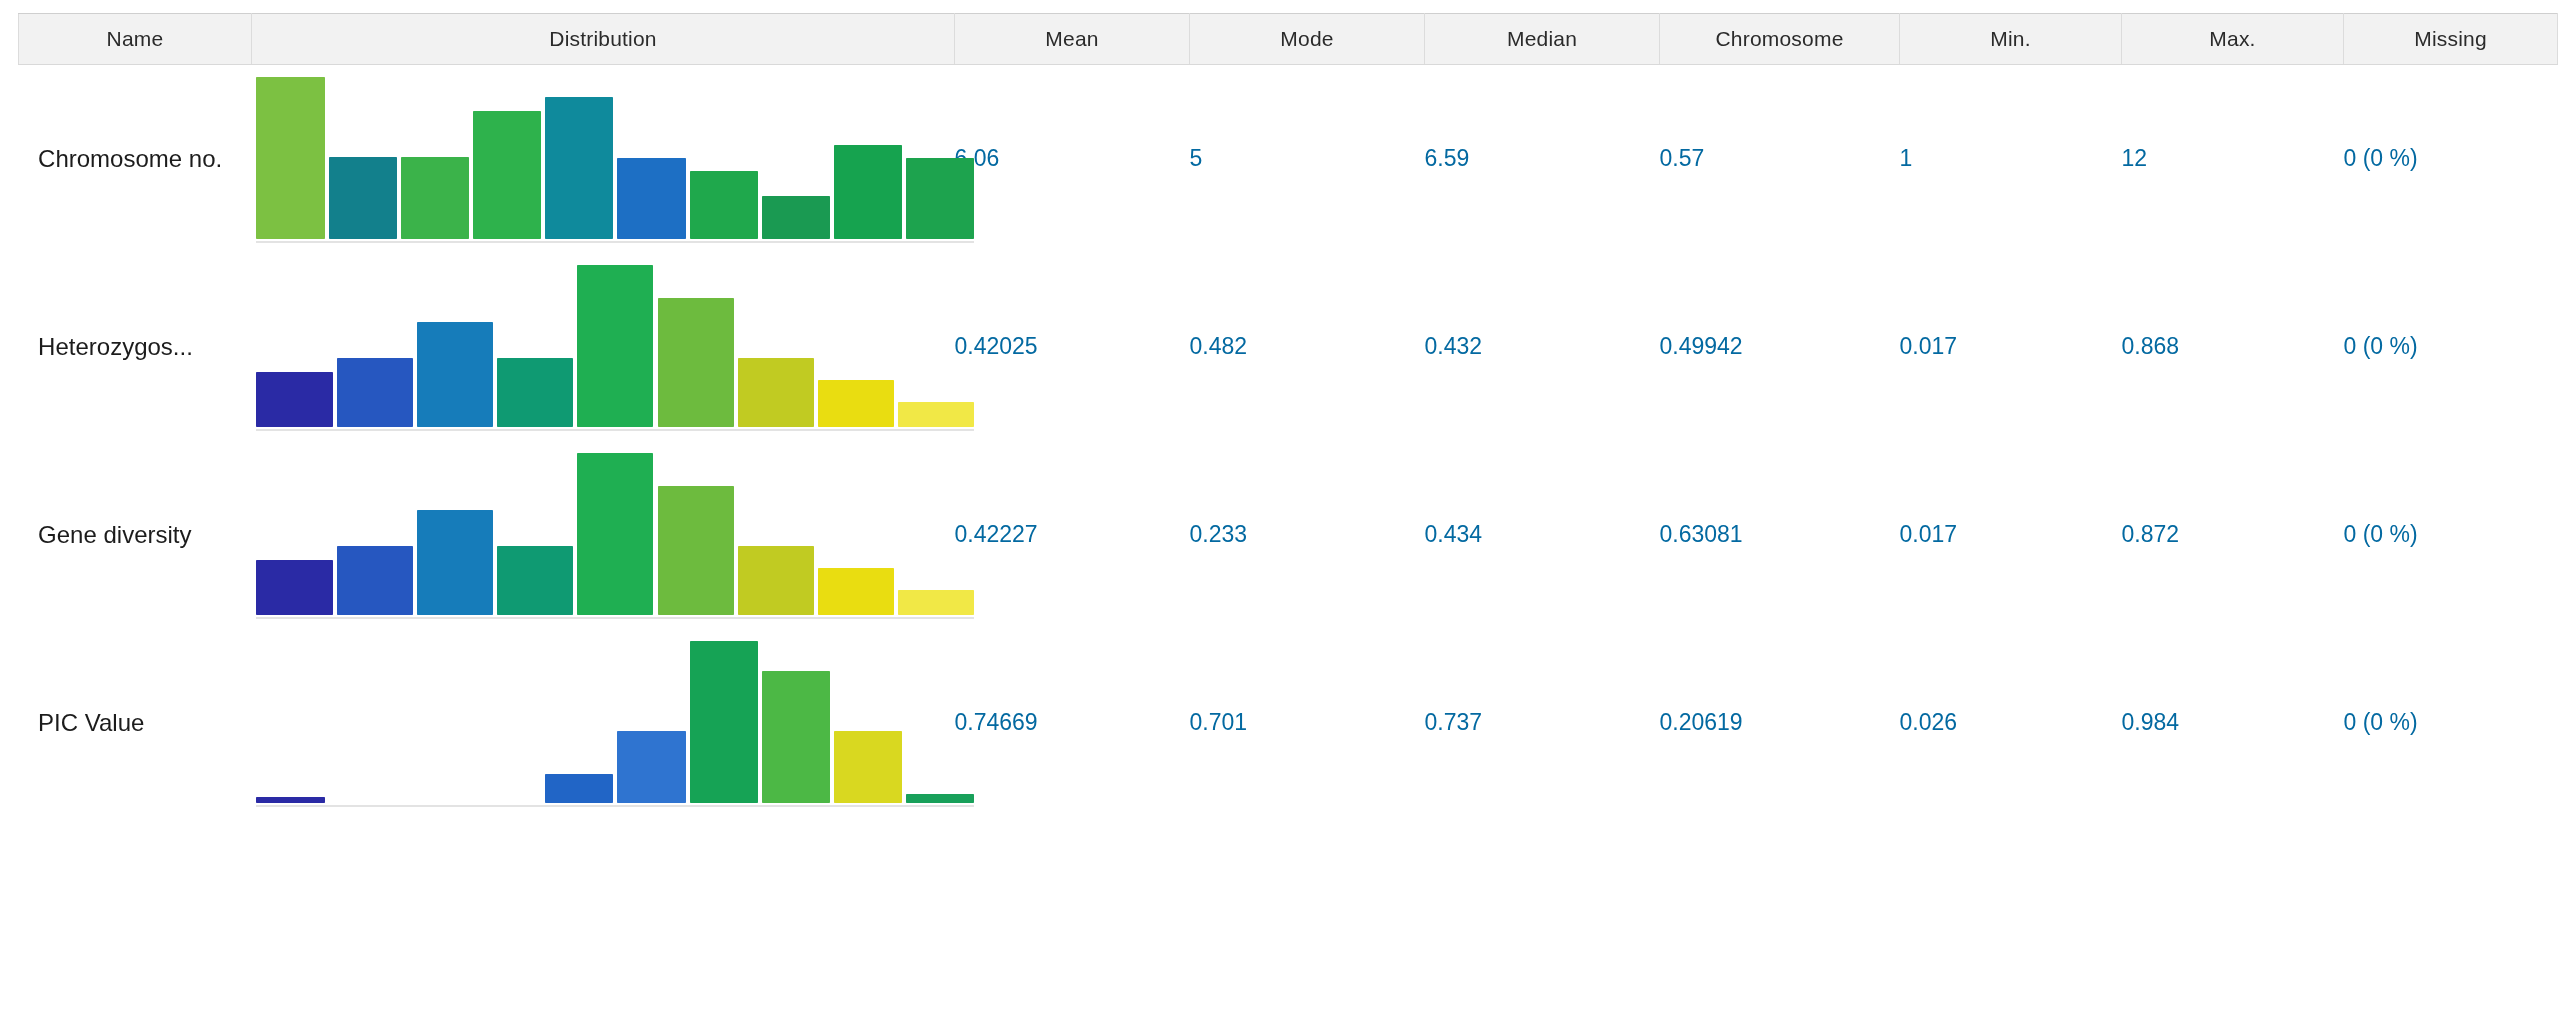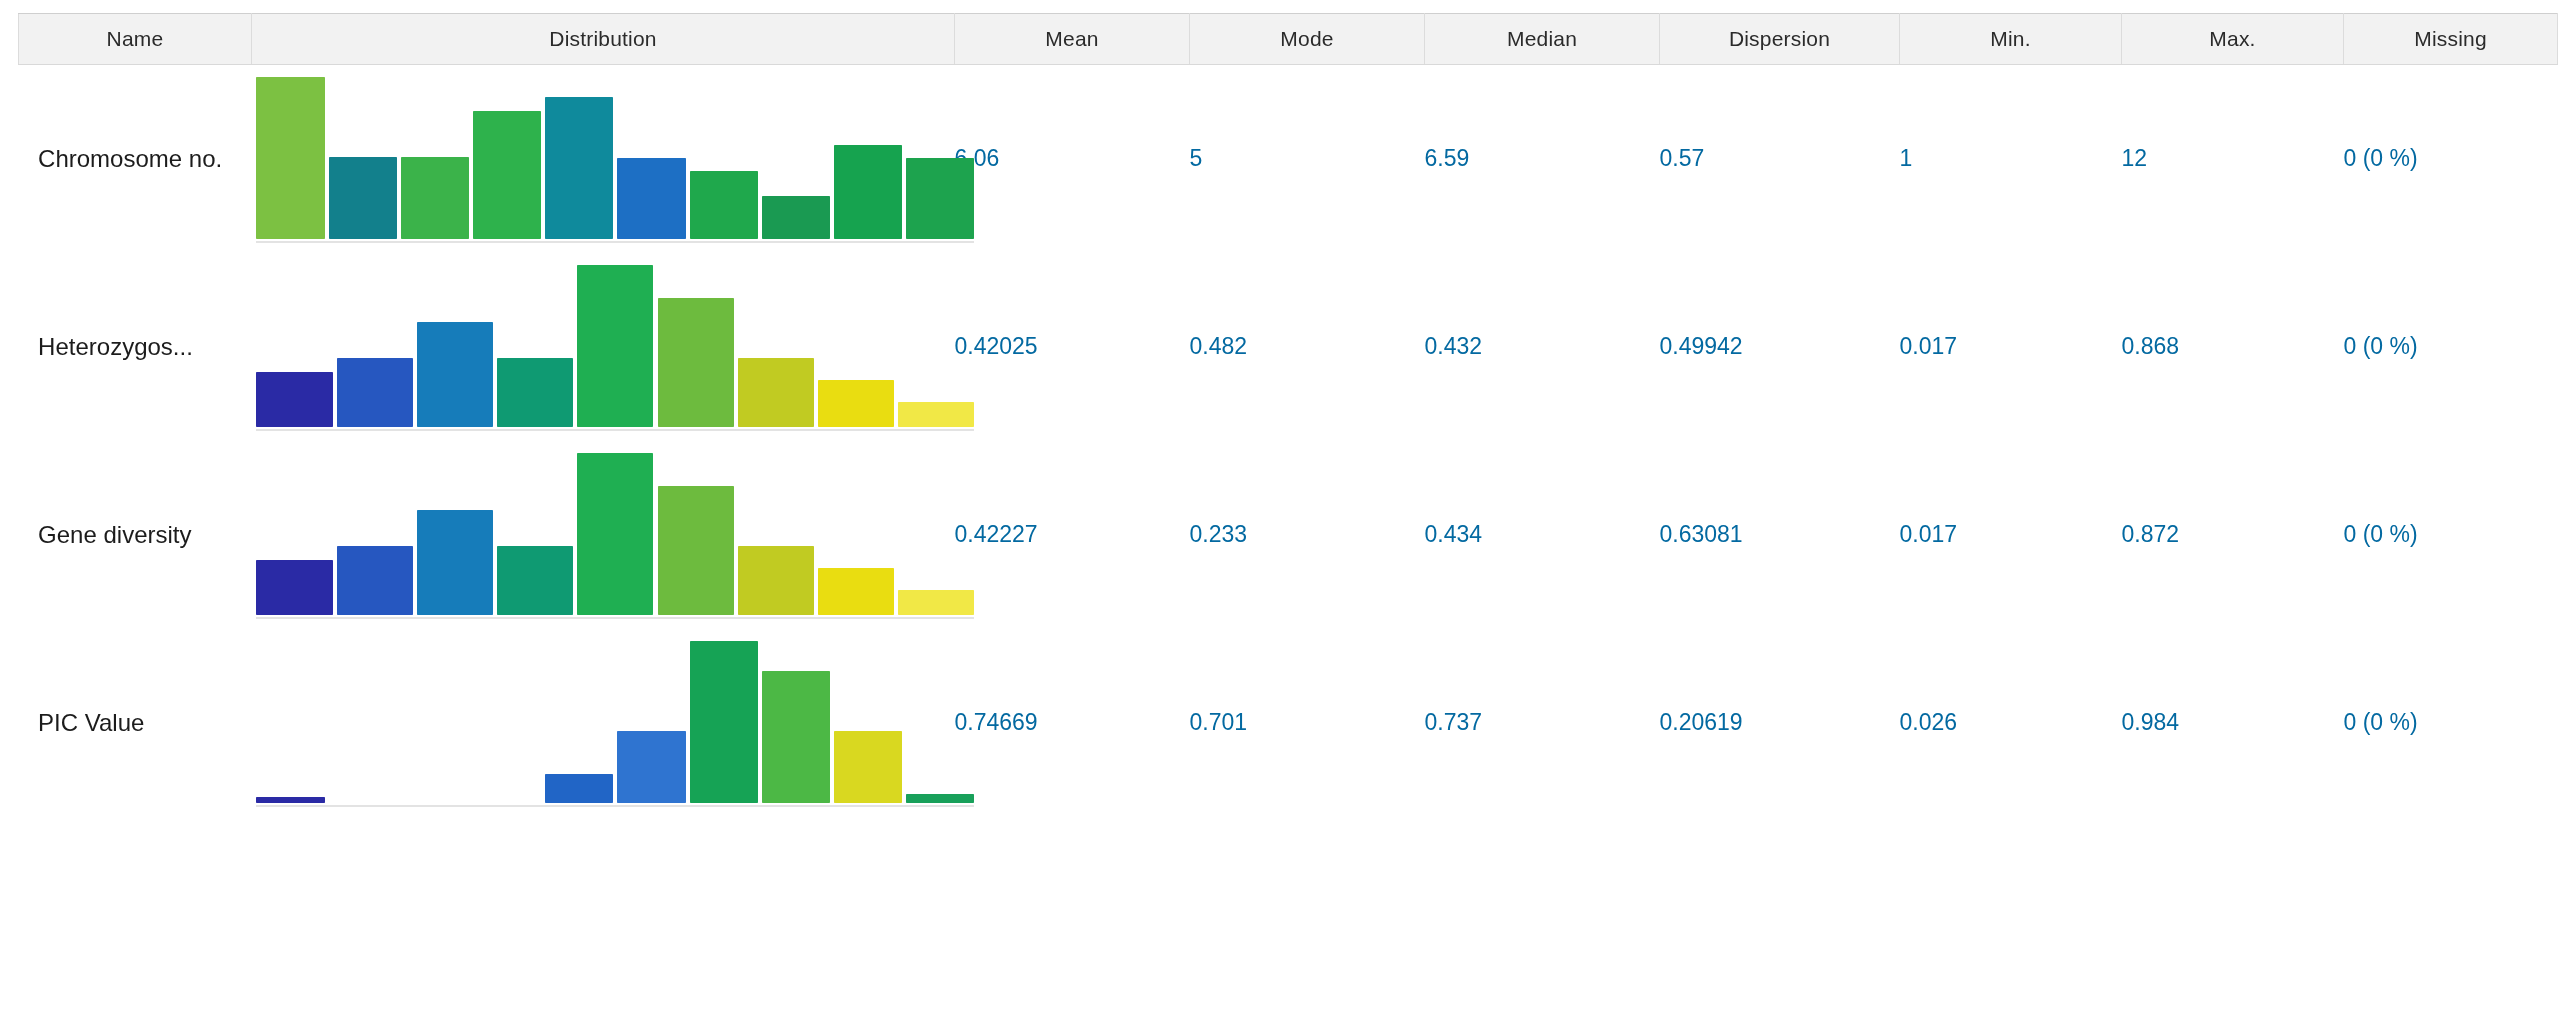--- a/index.html
+++ b/index.html
@@ -129,7 +129,7 @@
         <th>Mean</th>
         <th>Mode</th>
         <th>Median</th>
-        <th>Dispersion</th>
+        <th>Chromosome</th>
         <th>Min.</th>
         <th>Max.</th>
         <th>Missing</th>

